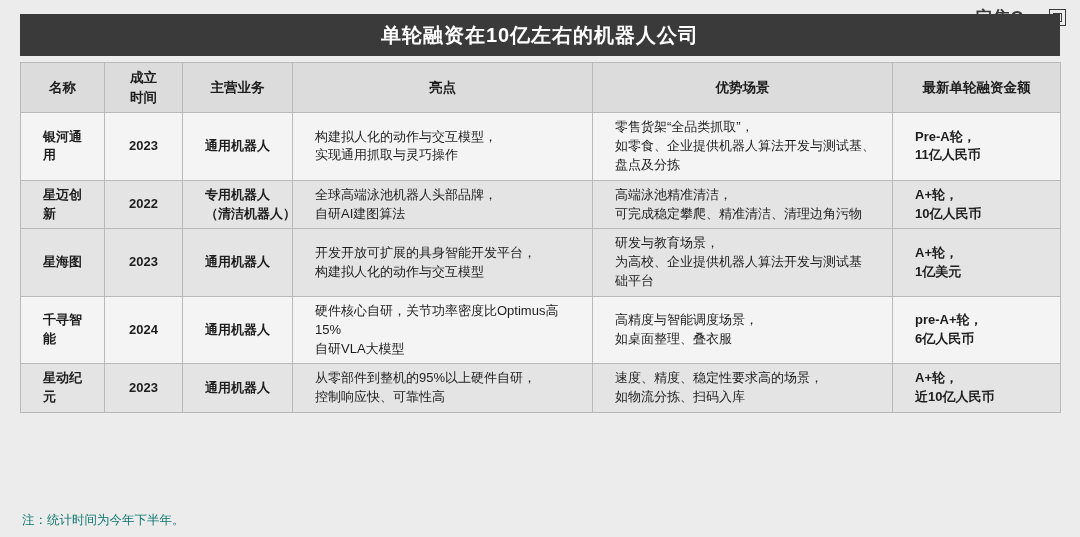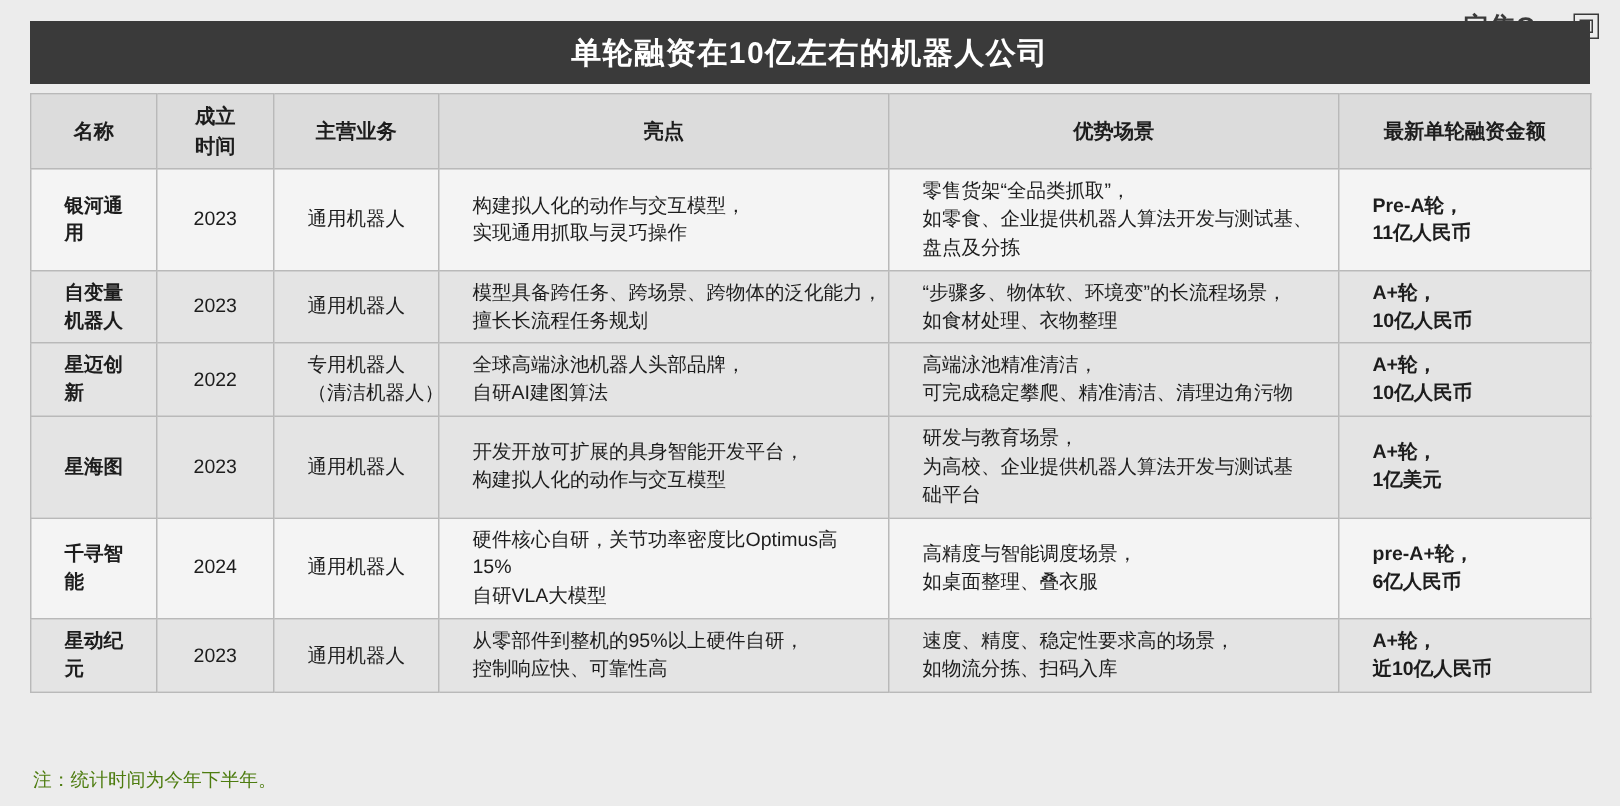--- a/index.html
+++ b/index.html
@@ -89,7 +89,7 @@
   }
   td.c {
     text-align: center;
-    font-weight: normal;
+    font-weight: bold;
     font-size: 13.5px;
   }
   td.name {

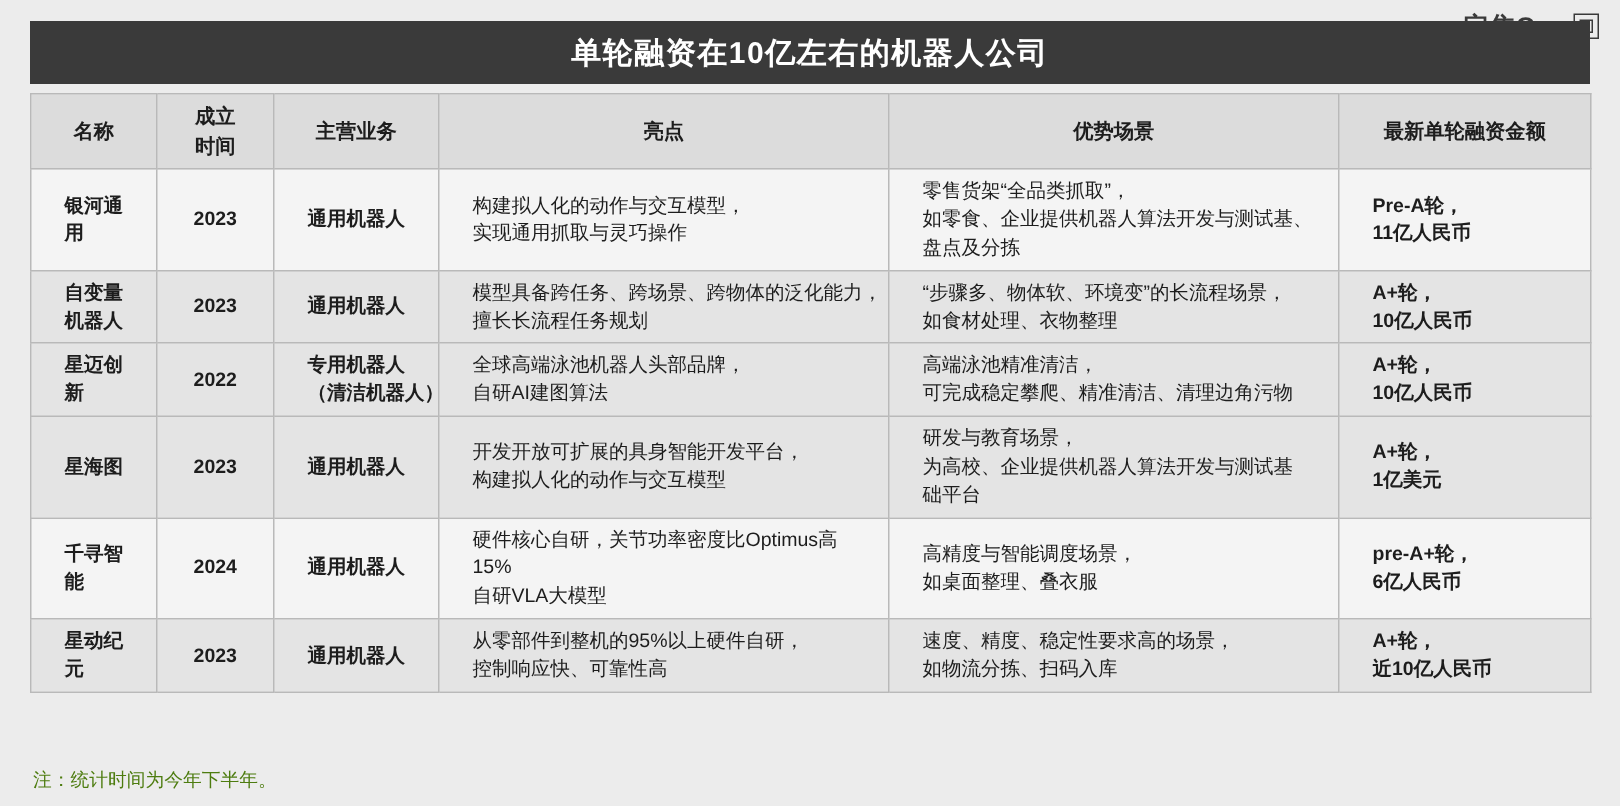--- a/index.html
+++ b/index.html
@@ -177,23 +177,6 @@
         </td>
       </tr>
 
-      <tr class="alt">
-        <td class="name">自变量机器人</td>
-        <td class="c">2023</td>
-        <td class="c">通用机器人</td>
-        <td class="l">
-          <span class="cell-line">模型具备跨任务、跨场景、跨物体的泛化能力，</span>
-          <span class="cell-line">擅长长流程任务规划</span>
-        </td>
-        <td class="l">
-          <span class="cell-line">“步骤多、物体软、环境变”的长流程场景，</span>
-          <span class="cell-line">如食材处理、衣物整理</span>
-        </td>
-        <td class="amount">
-          <span class="cell-line">A+轮，</span>
-          <span class="cell-line">10亿人民币</span>
-        </td>
-      </tr>
 
 
       <tr class="alt">

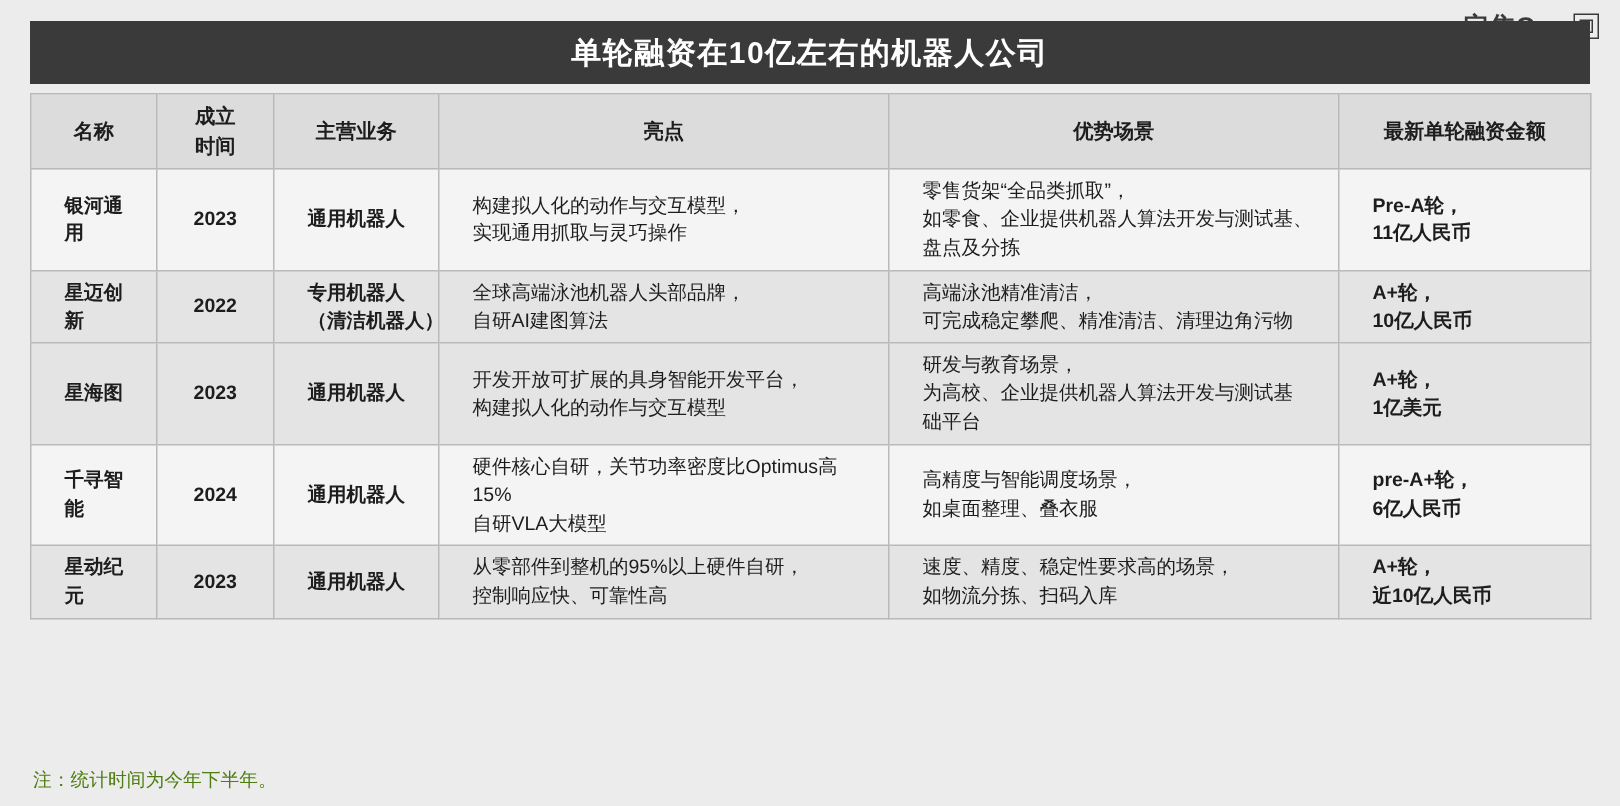--- a/index.html
+++ b/index.html
@@ -116,7 +116,7 @@
     left: 22px;
     bottom: 8px;
     font-size: 12.5px;
-    color: #4d7c0f;
+    color: #0f766e;
   }
   col.c1 { width: 84px; }
   col.c2 { width: 78px; }

